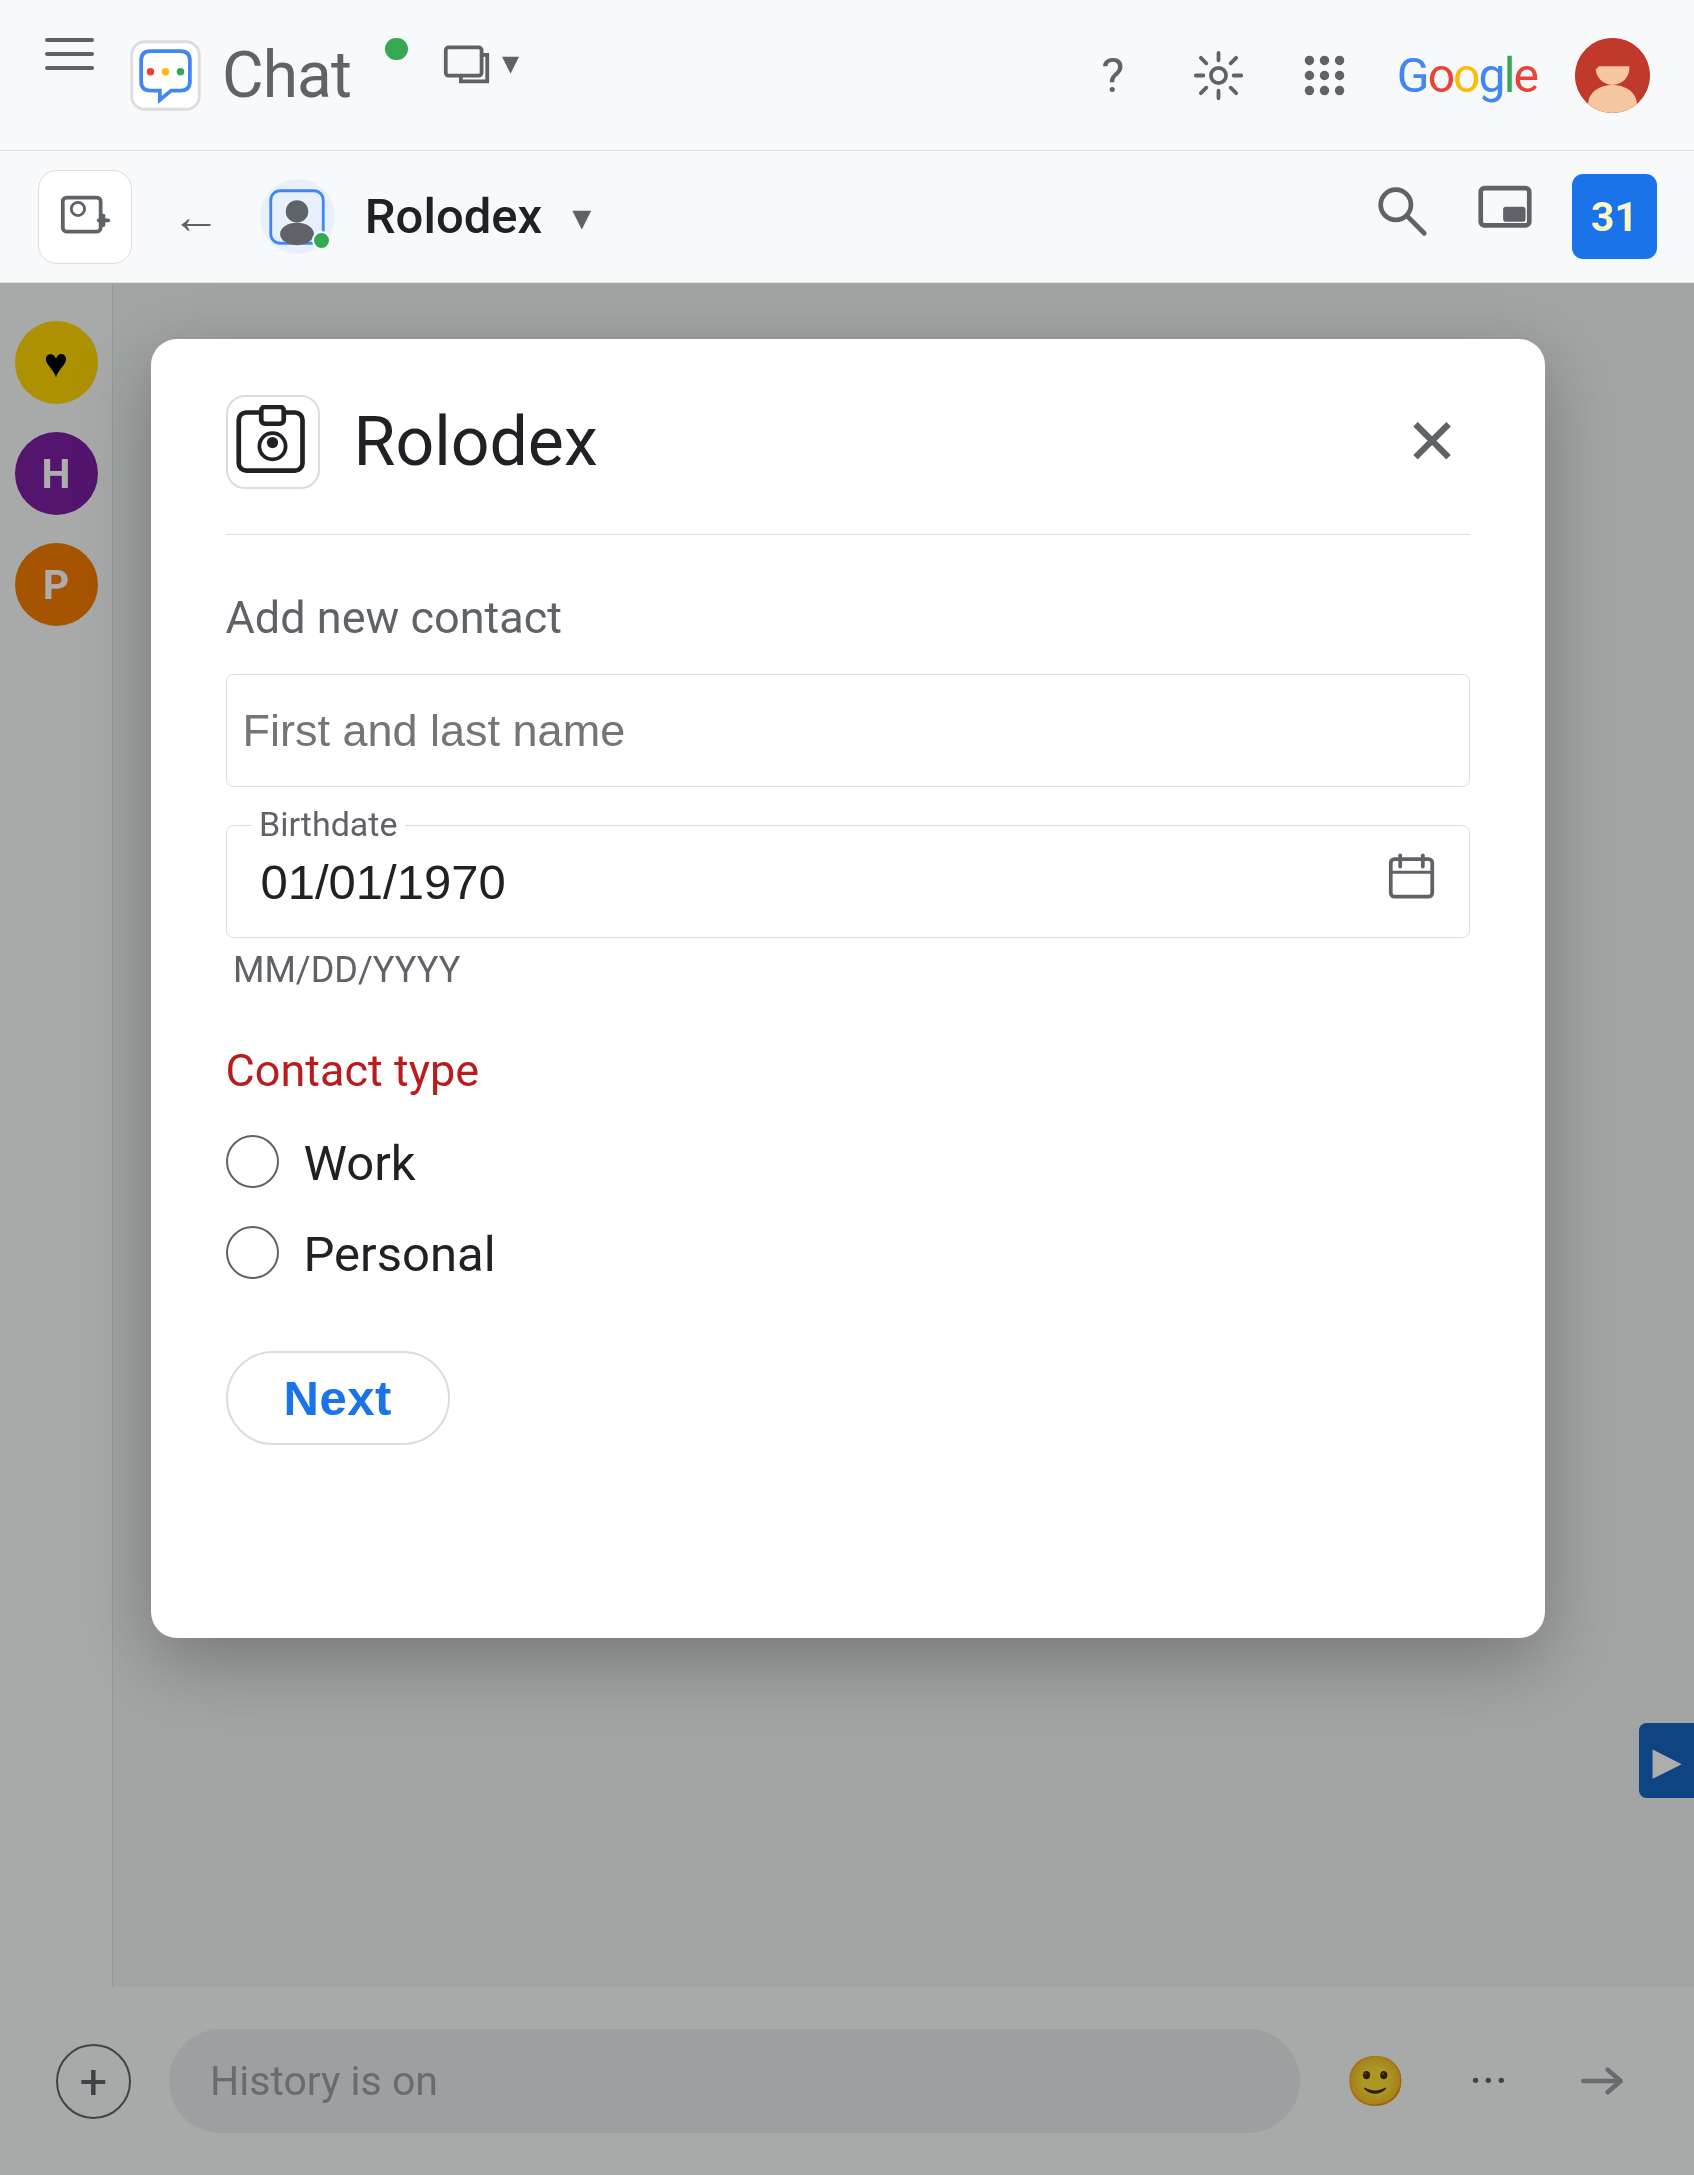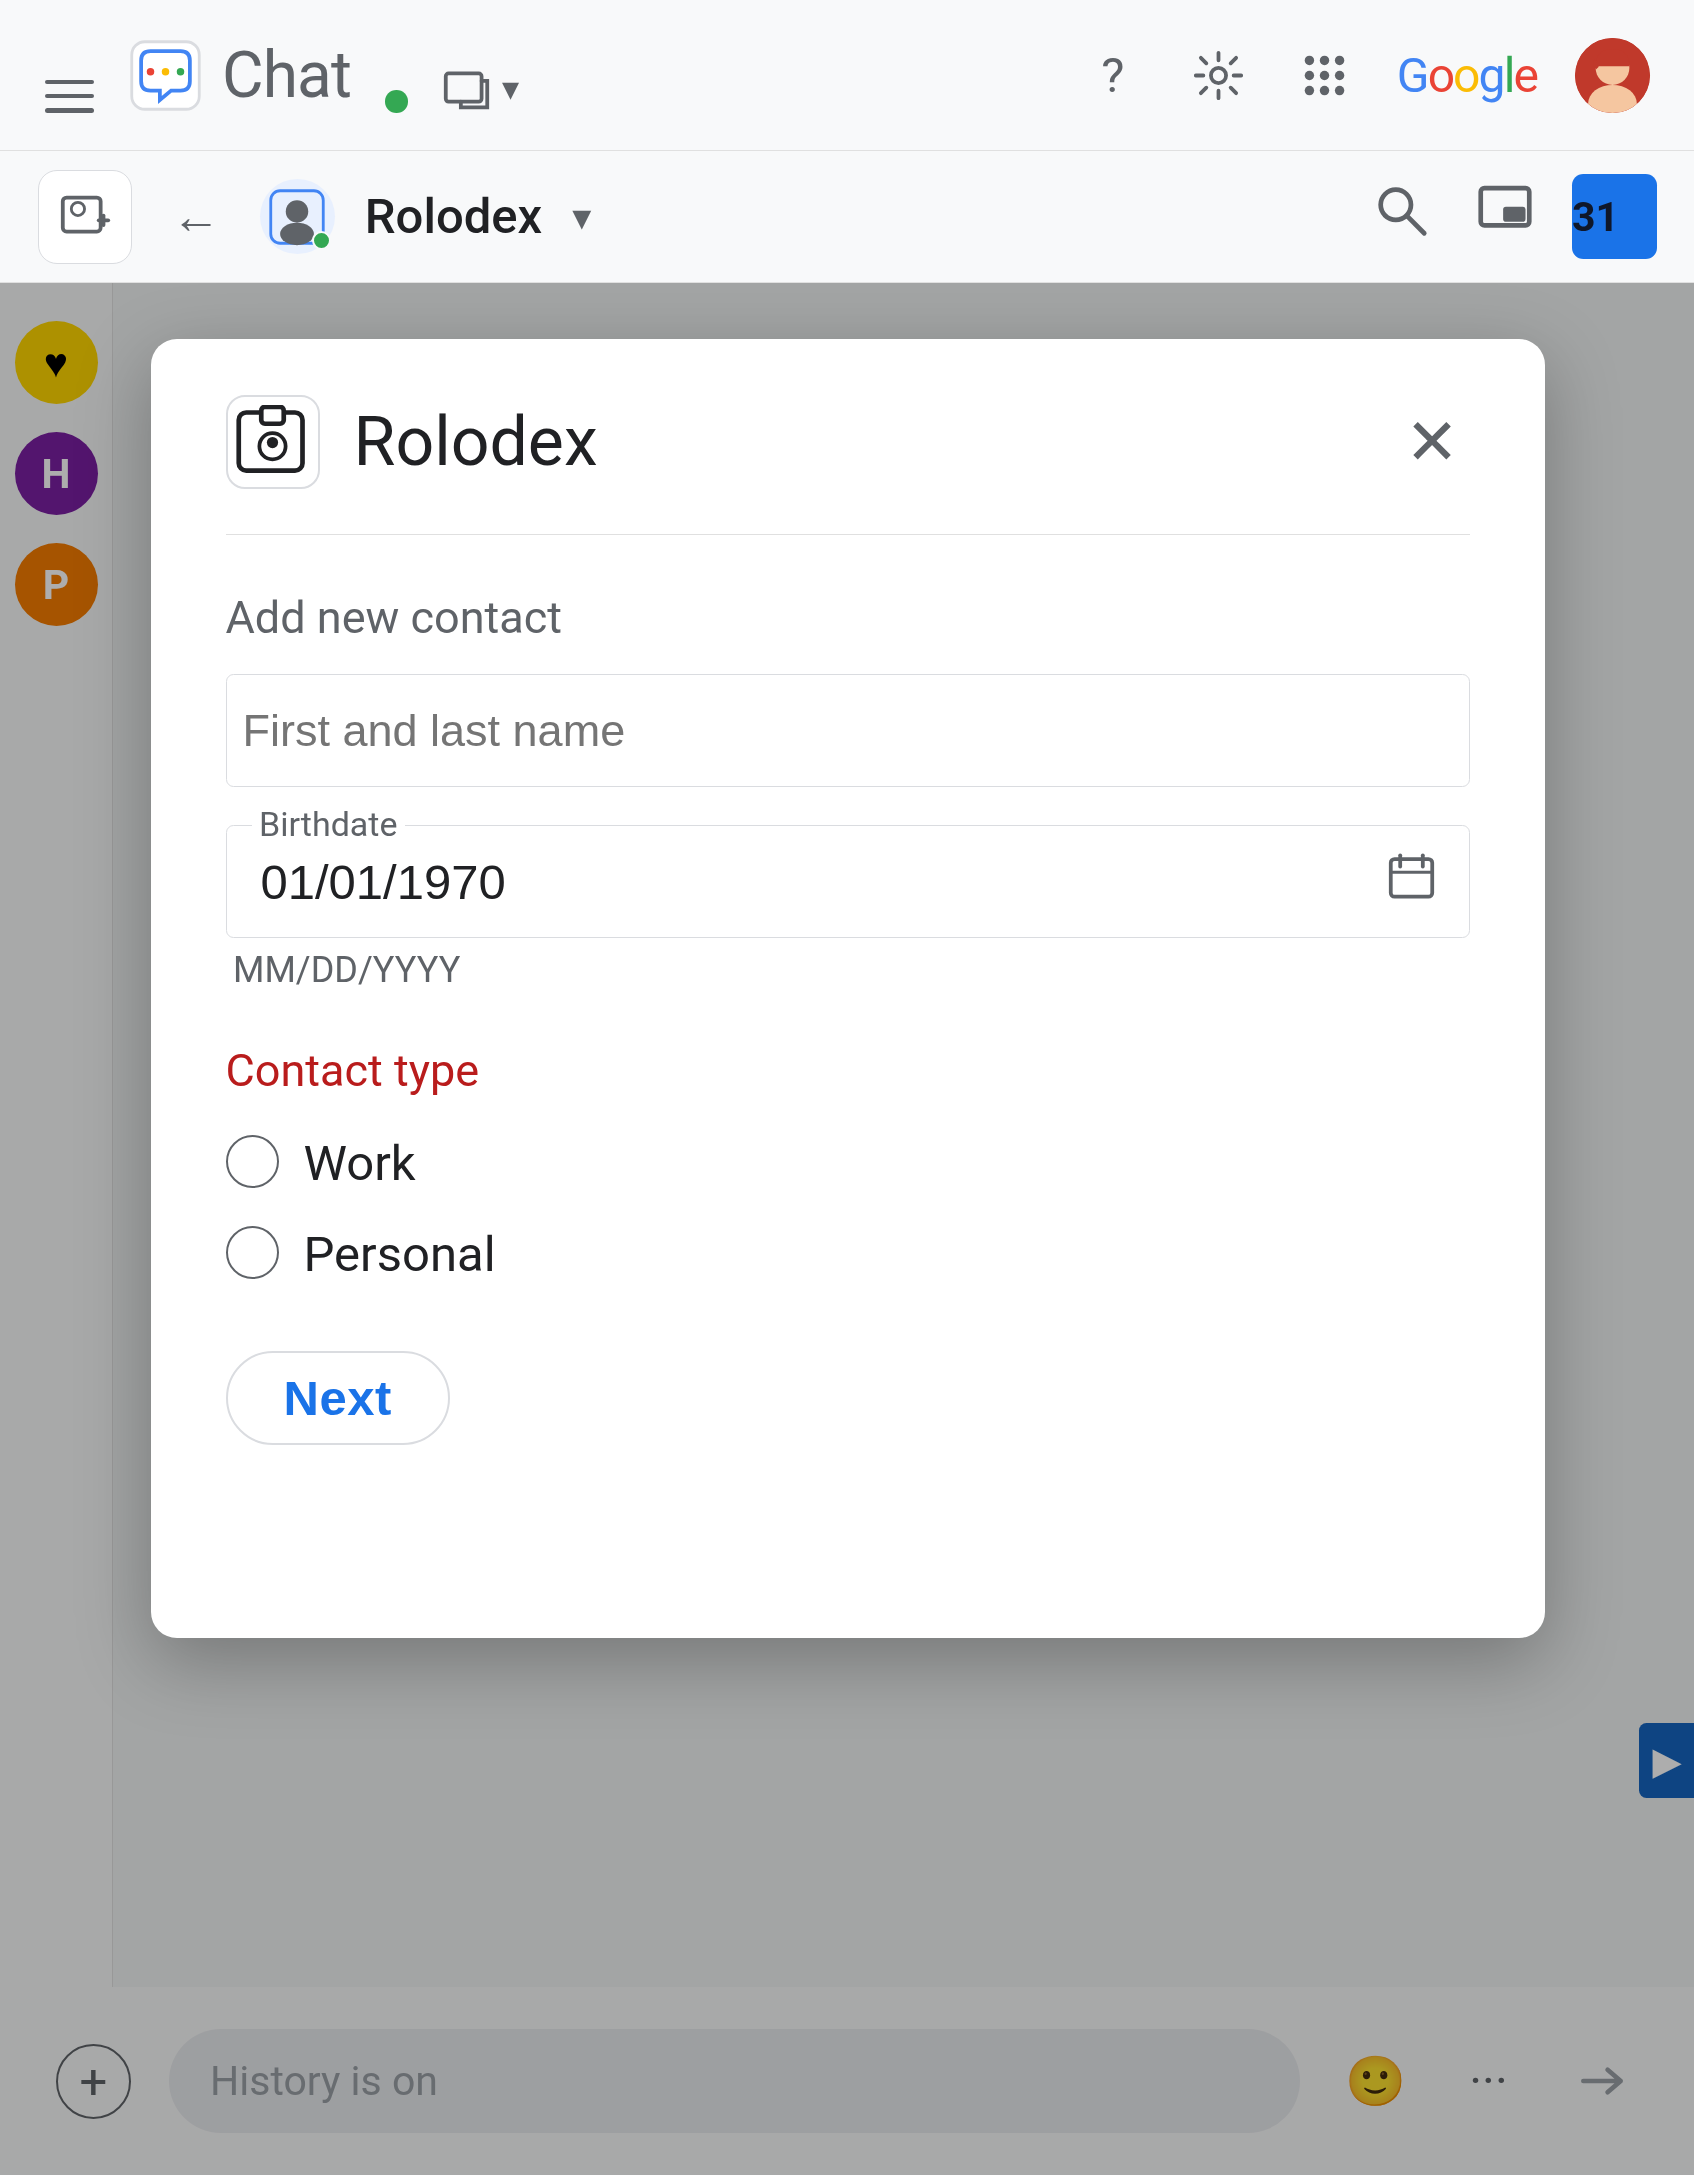--- a/index.html
+++ b/index.html
@@ -26,7 +26,7 @@
 
     .top-bar-left {
       display: flex;
-      align-items: flex-end;
+      align-items: flex-start;
       gap: 34px;
       flex: 1;
     }

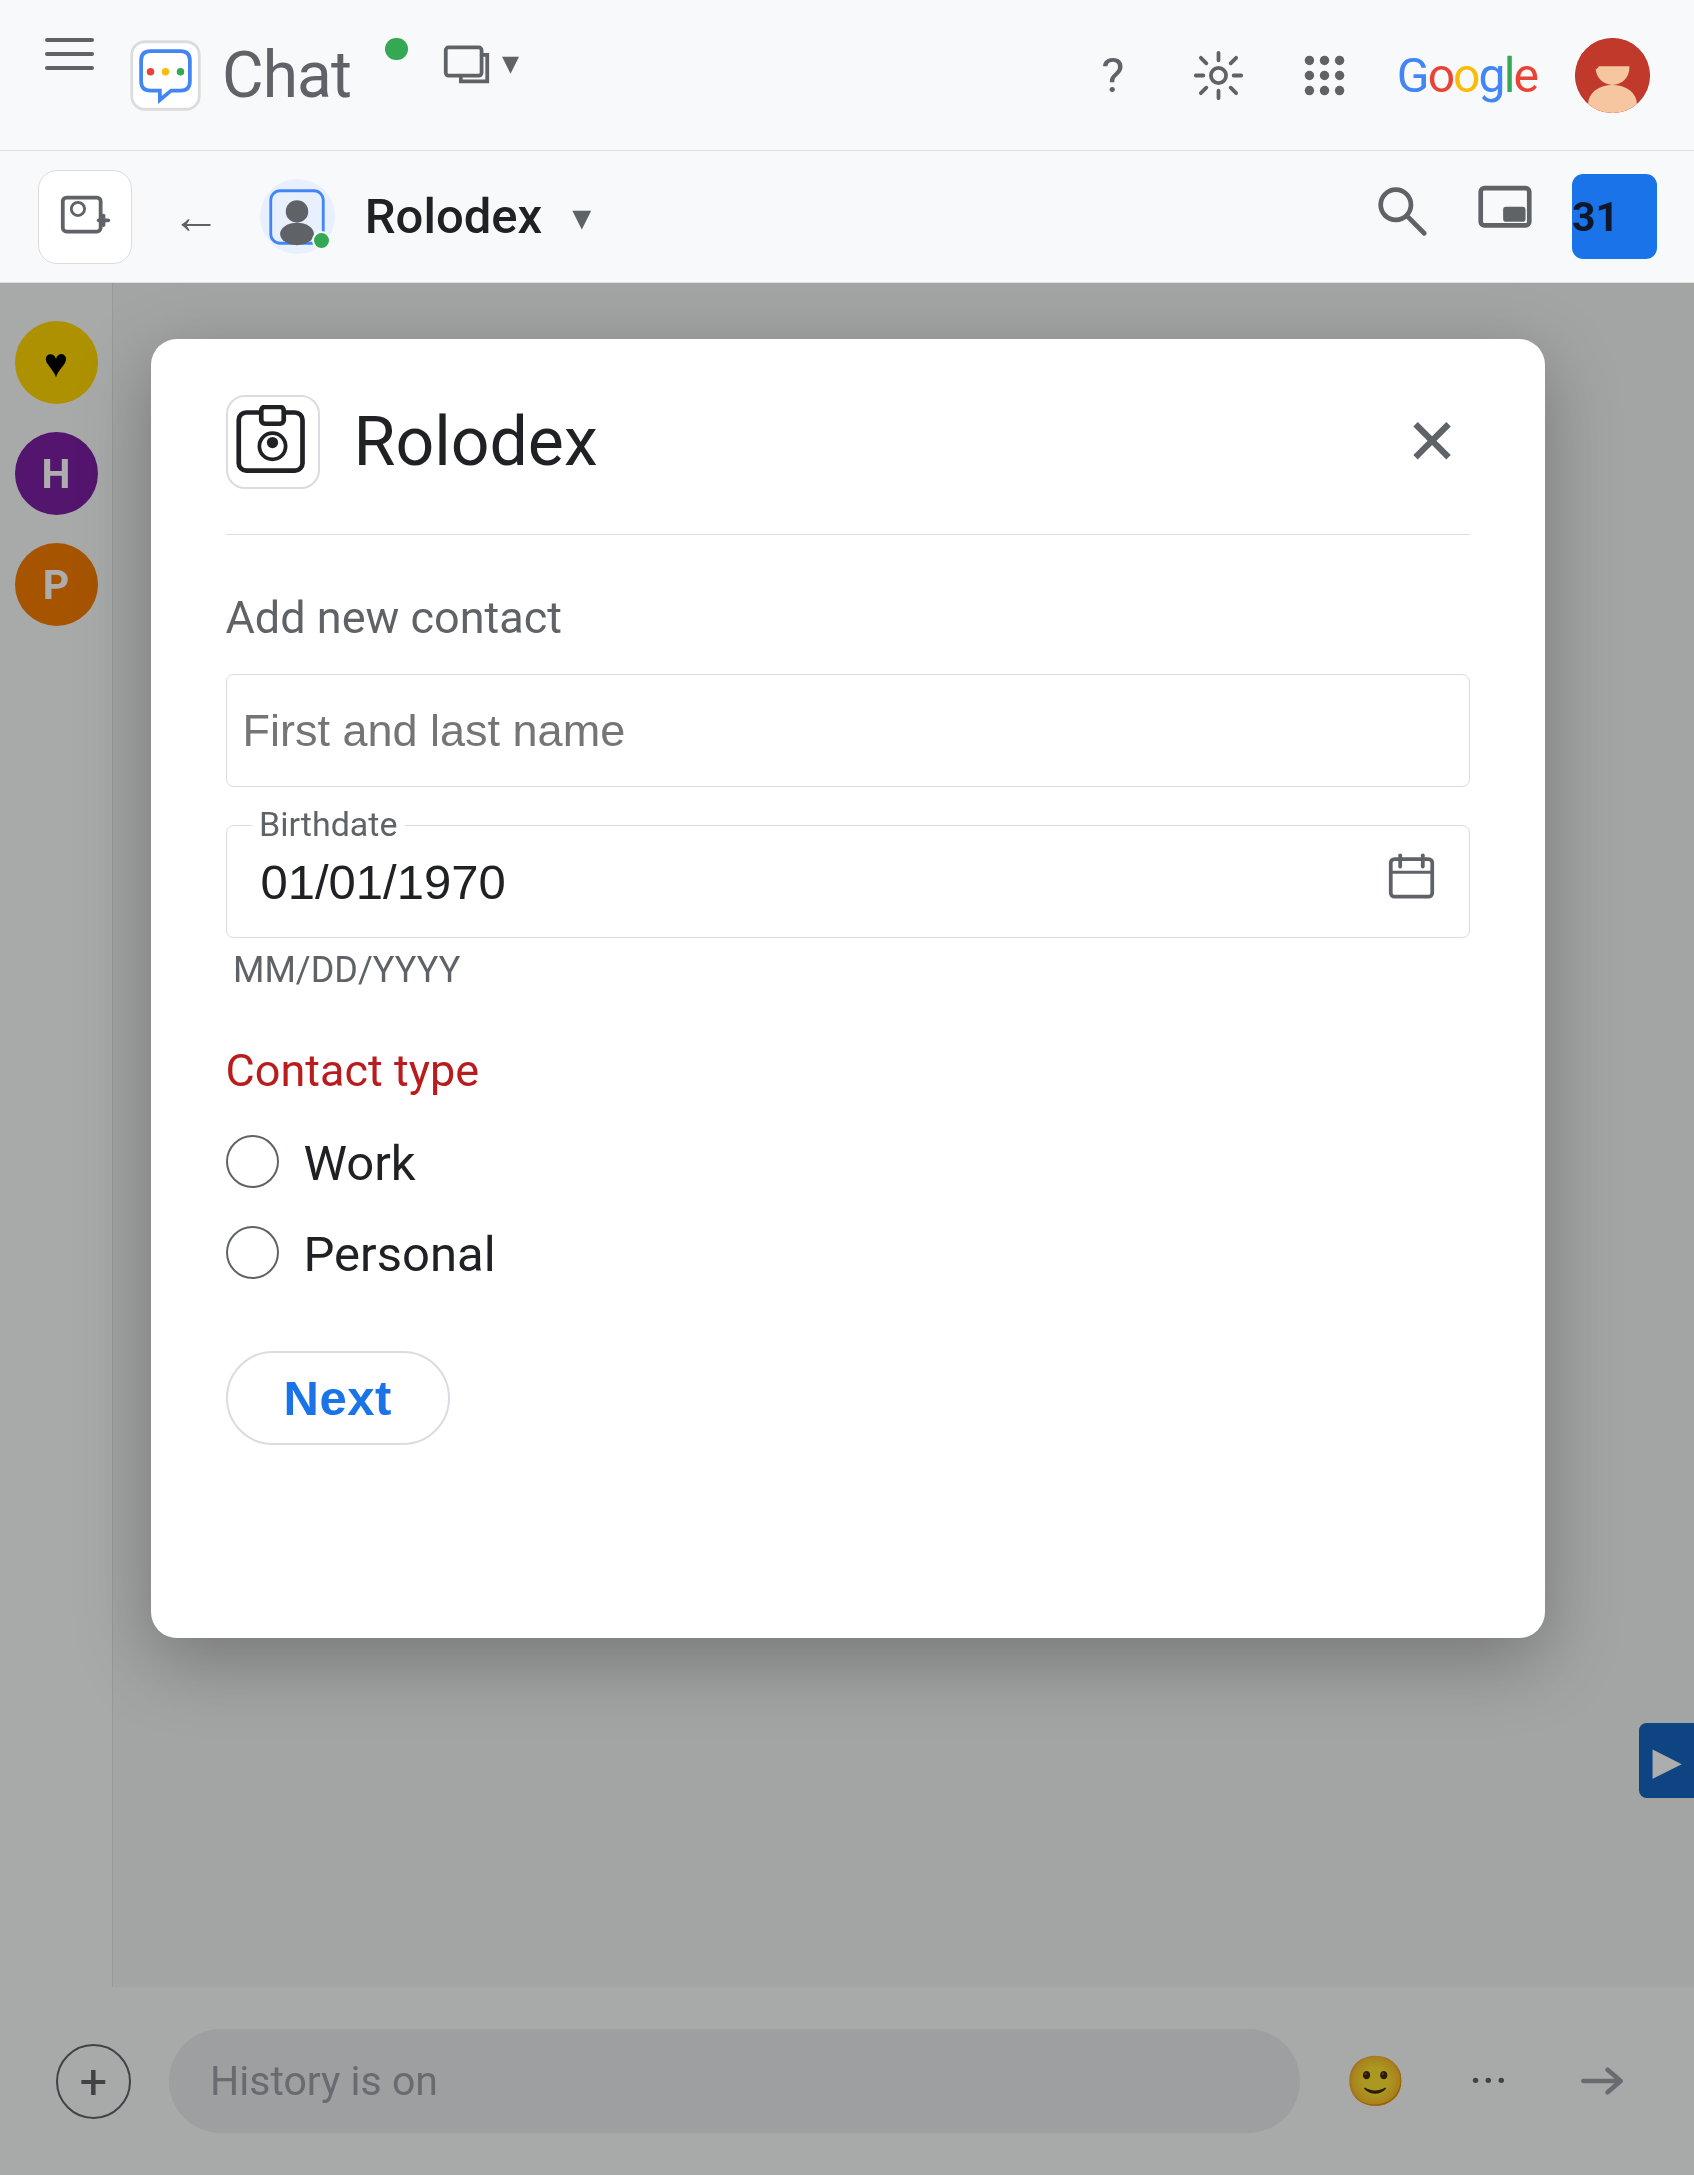--- a/index.html
+++ b/index.html
@@ -211,7 +211,8 @@
       border-radius: 11.3px;
       display: flex;
       align-items: center;
-      color: #0f172a;
+      justify-content: center;
+      color: #fef9c3;
       font-size: 41px;
       font-weight: bold;
       cursor: pointer;

